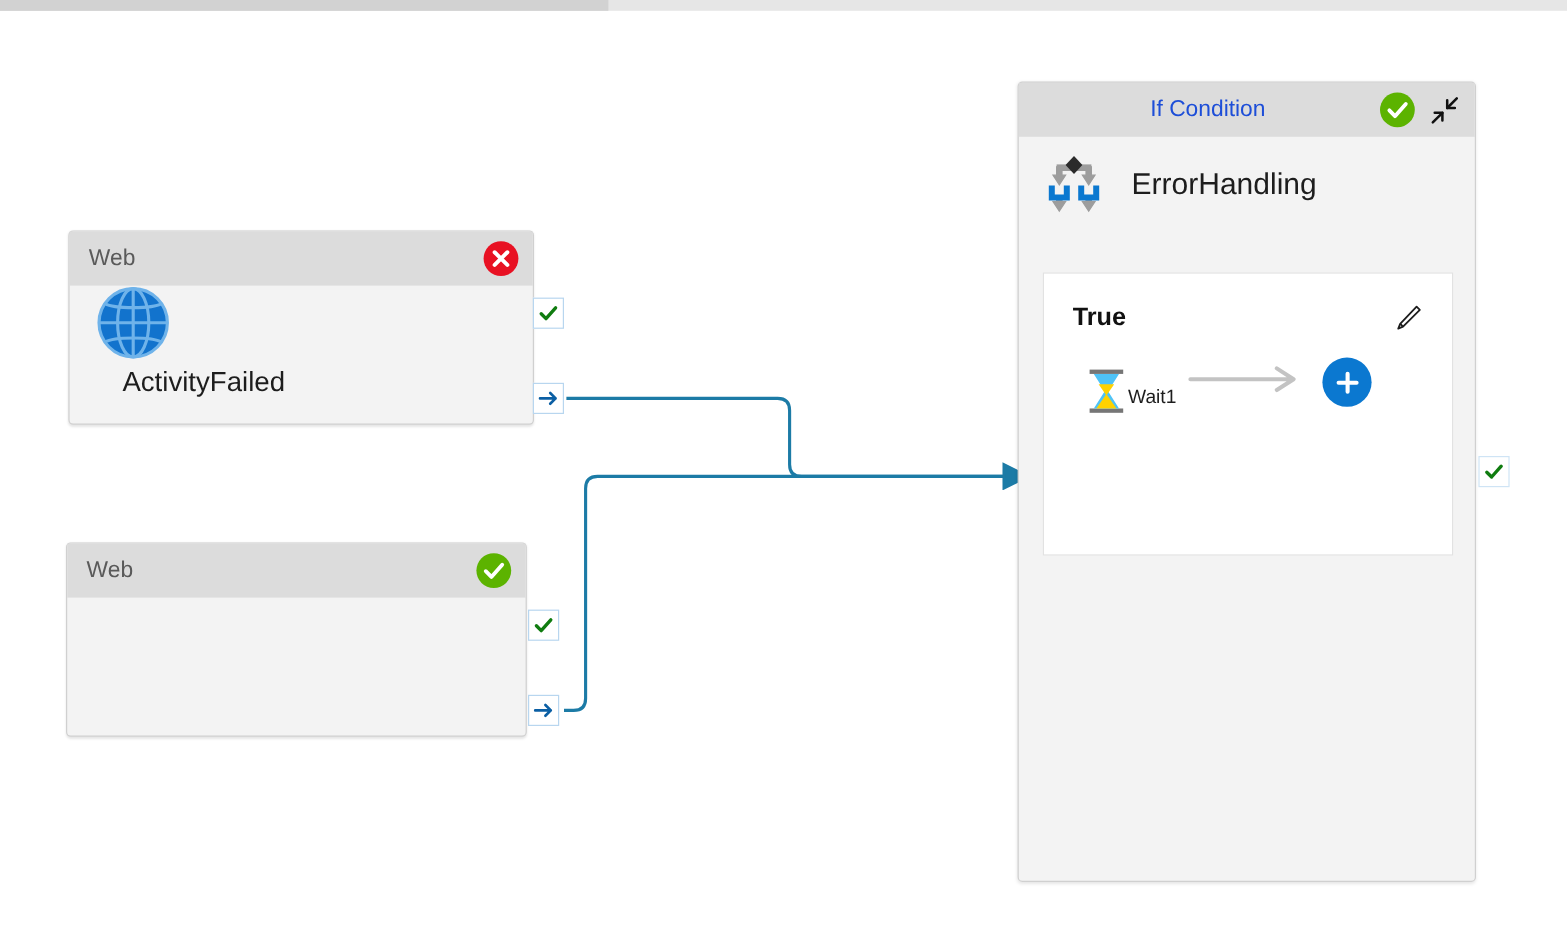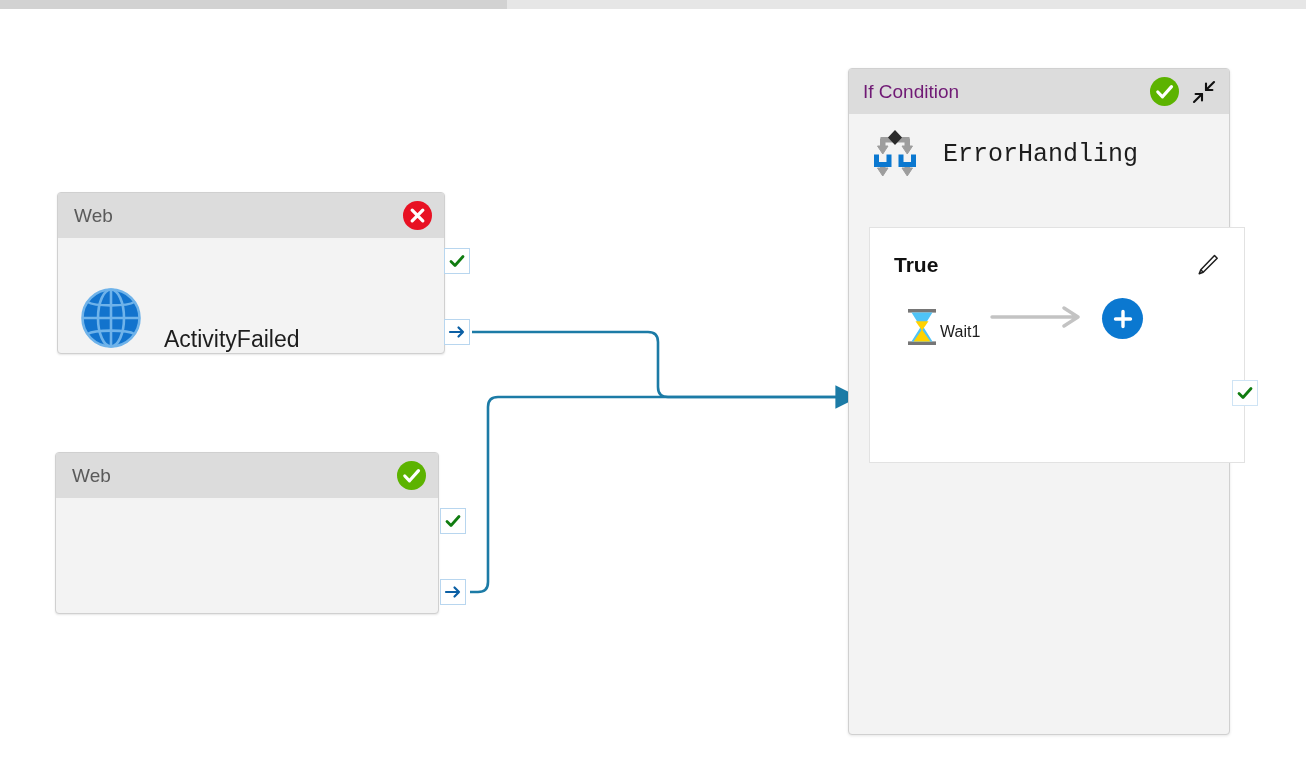--- a/index.html
+++ b/index.html
@@ -115,7 +115,8 @@
   .if-title {
     flex: 1;
     font-size: 19px;
-    color: #701a75;
+    color: #1d4ed8;
+    text-align: center;
   }
   .collapse-btn {
     width: 30px; height: 30px;

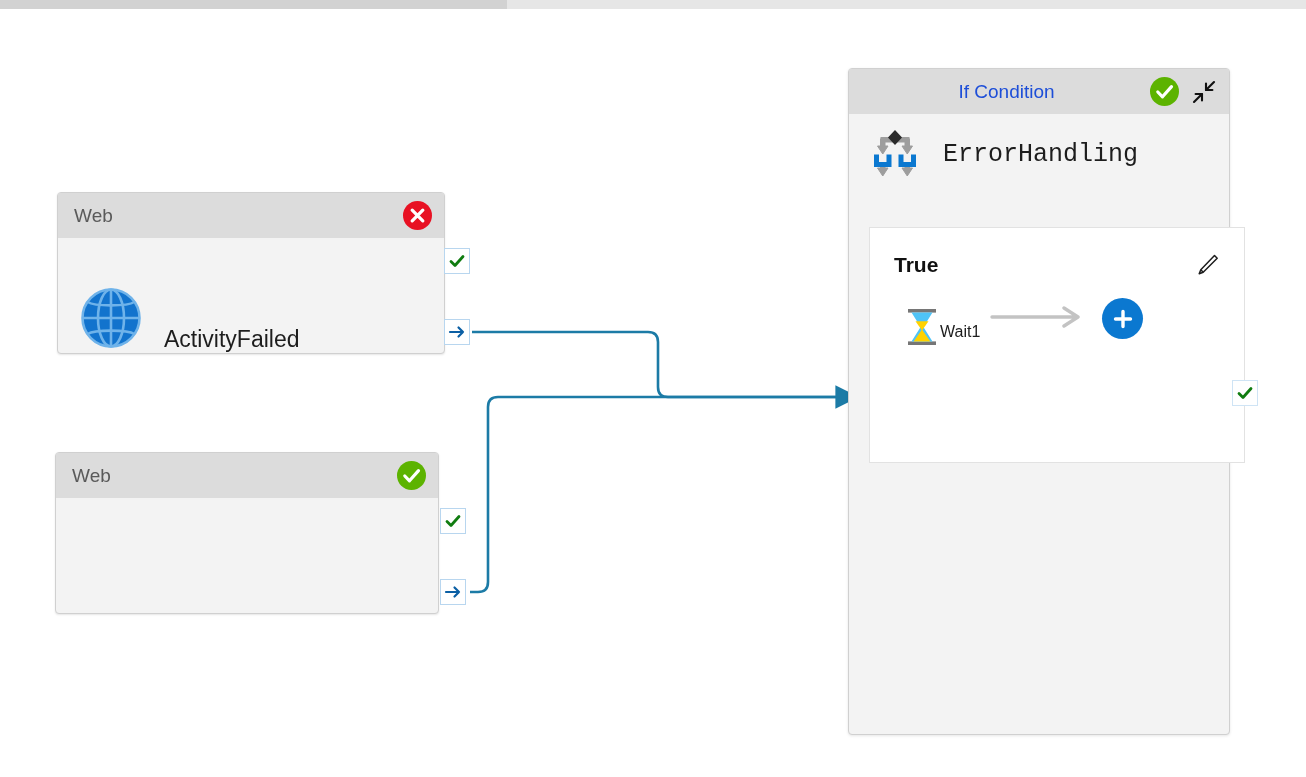--- a/index.html
+++ b/index.html
@@ -131,7 +131,6 @@
     height: 80px;
     padding-left: 18px;
     box-sizing: border-box;
-    font-family: Liberation Mono, monospace;
   }
   .if-name {
     font-size: 25px;

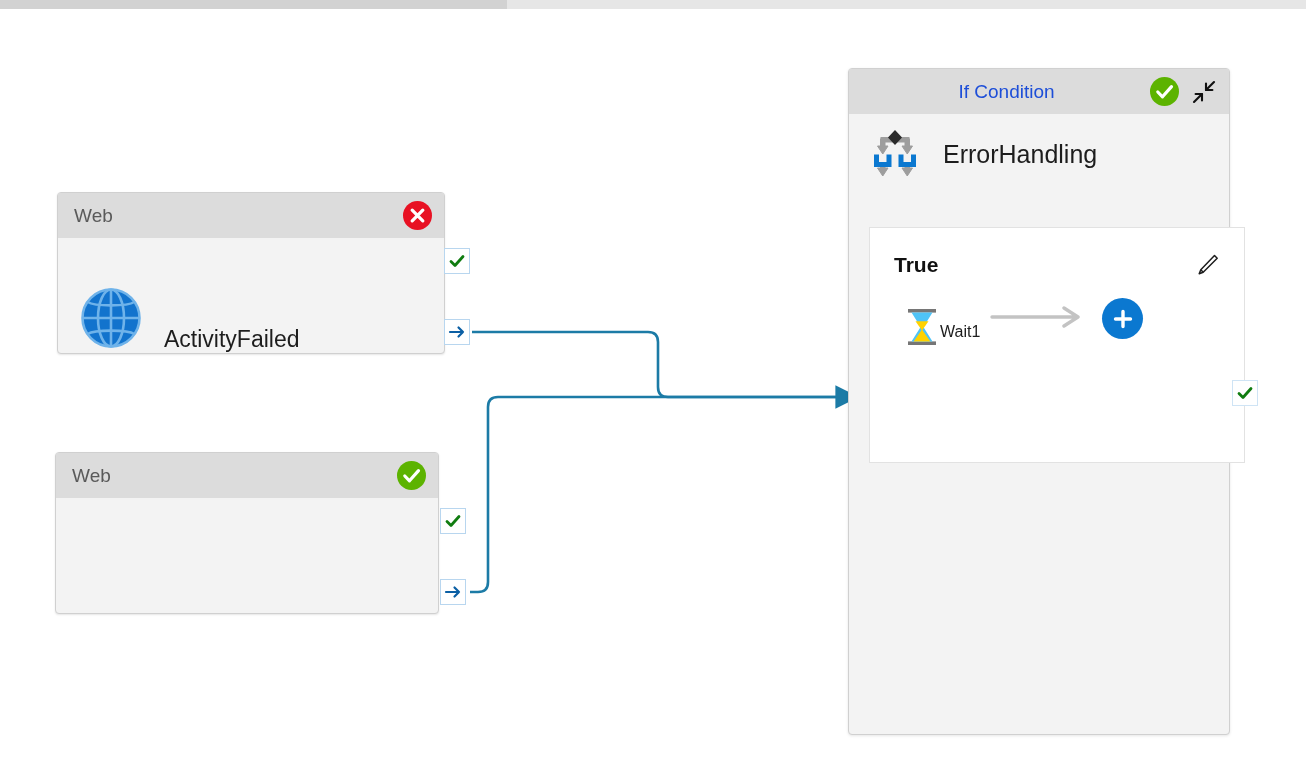--- a/index.html
+++ b/index.html
@@ -141,7 +141,7 @@
   .branch {
     position: absolute;
     left: 20px;
-    width: 376px;
+    width: 342px;
     background: #ffffff;
     border: 1px solid #e2e2e2;
     box-sizing: border-box;

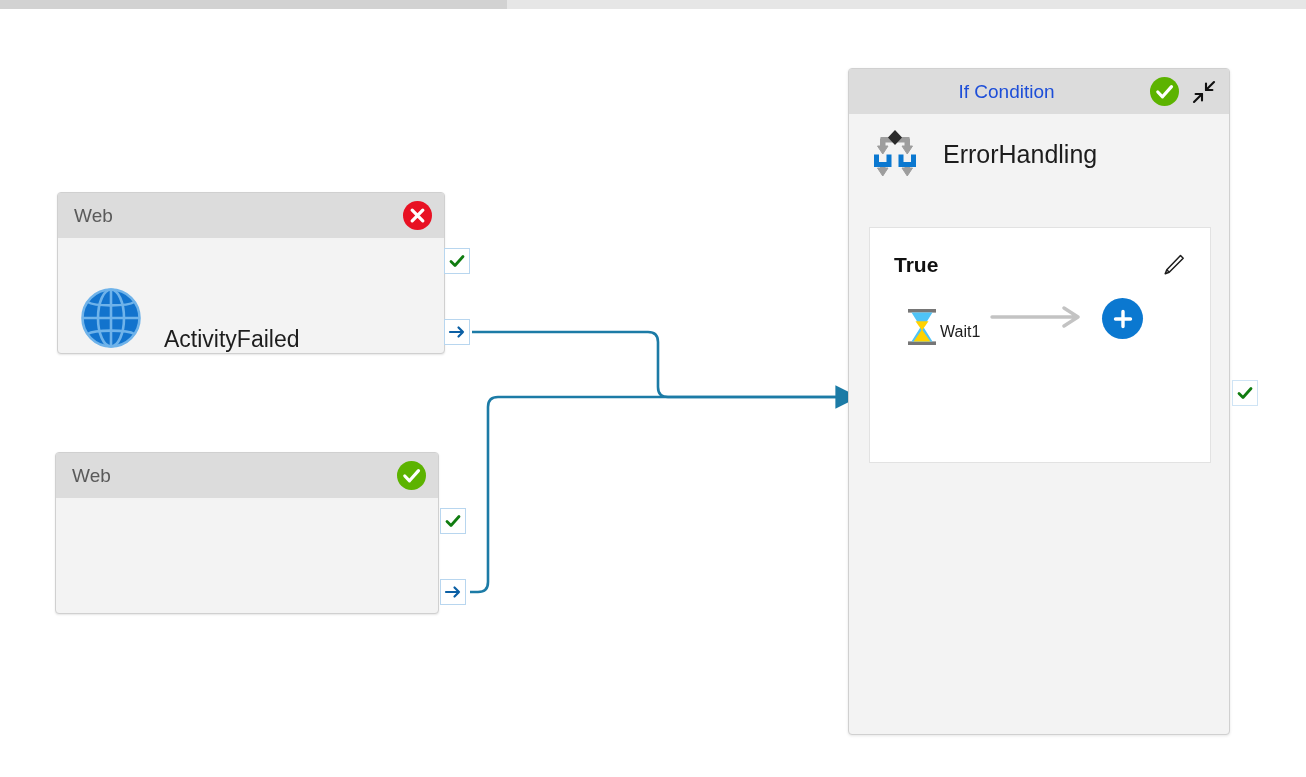--- a/index.html
+++ b/index.html
@@ -58,10 +58,11 @@
   }
   .card-body {
     display: flex;
-    align-items: flex-end;
+    align-items: flex-start;
     padding-left: 22px;
     height: calc(100% - 45px);
     box-sizing: border-box;
+    flex-direction: column;
   }
   .card-label {
     font-size: 23px;

